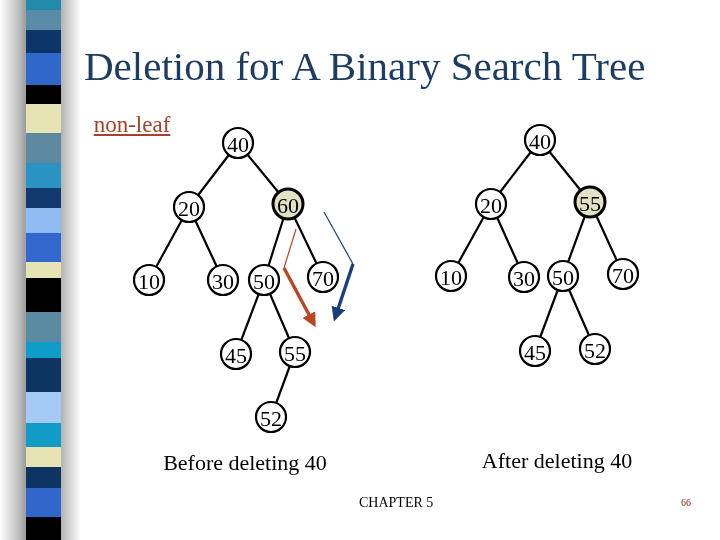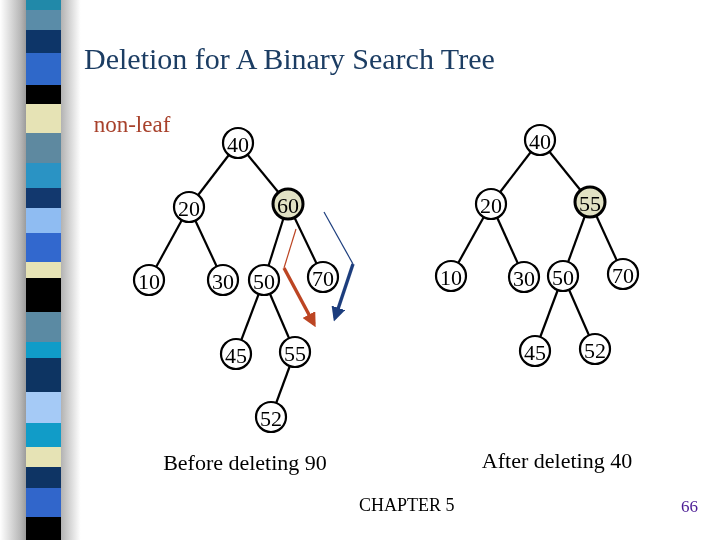--- a/index.html
+++ b/index.html
@@ -20,7 +20,7 @@
   
   .slide-title{
     position:absolute;left:84px;top:42px;width:630px;
-    font-size:30px;color:#1c3d63;white-space:nowrap;letter-spacing:0px;
+    font-size:41px;color:#1c3d63;white-space:nowrap;letter-spacing:0px;
   }
   
   .annotation{

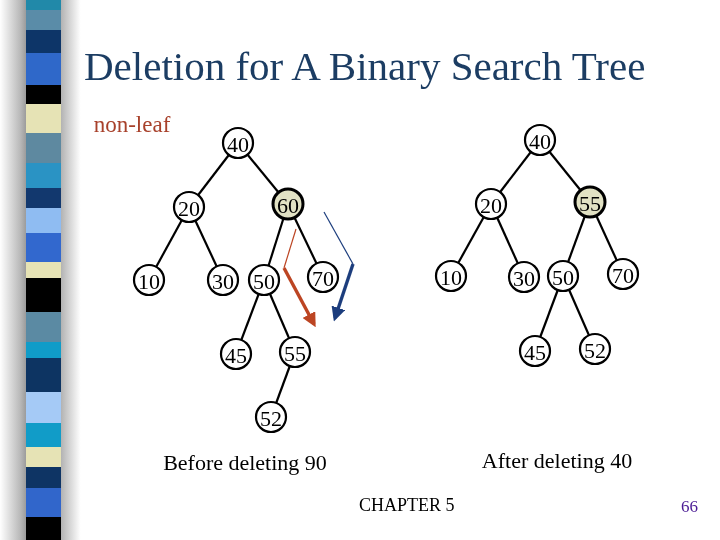--- a/index.html
+++ b/index.html
@@ -25,7 +25,7 @@
   
   .annotation{
     position:absolute;left:82px;top:111px;width:100px;text-align:center;
-    font-size:23px;line-height:27px;color:#a8412b;
+    font-size:23px;line-height:27px;color:#a8412b;text-decoration:underline;
   }
   
   .canvas{position:absolute;left:0;top:0;}

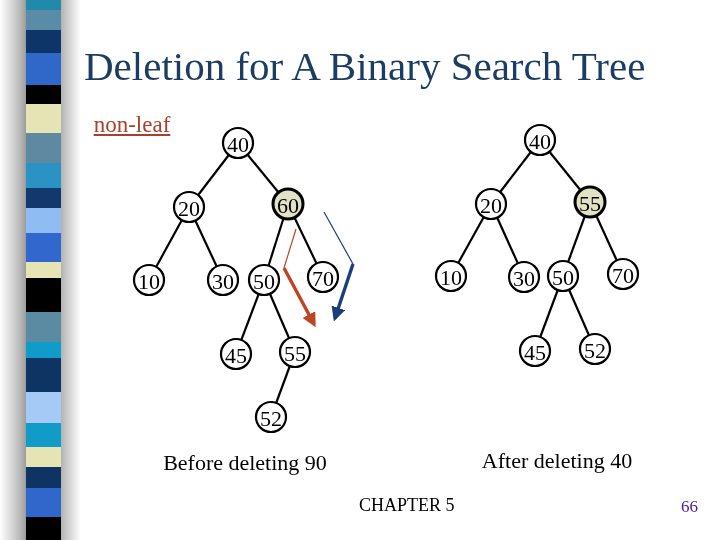--- a/index.html
+++ b/index.html
@@ -204,7 +204,7 @@
   </g>
 </svg>
 
-<div class="caption before">Before deleting 90</div>
+<div class="caption before">Before deleting 40</div>
 <div class="caption after">After deleting 40</div>
 <div class="footer-chapter">CHAPTER 5</div>
 <div class="footer-page">66</div>

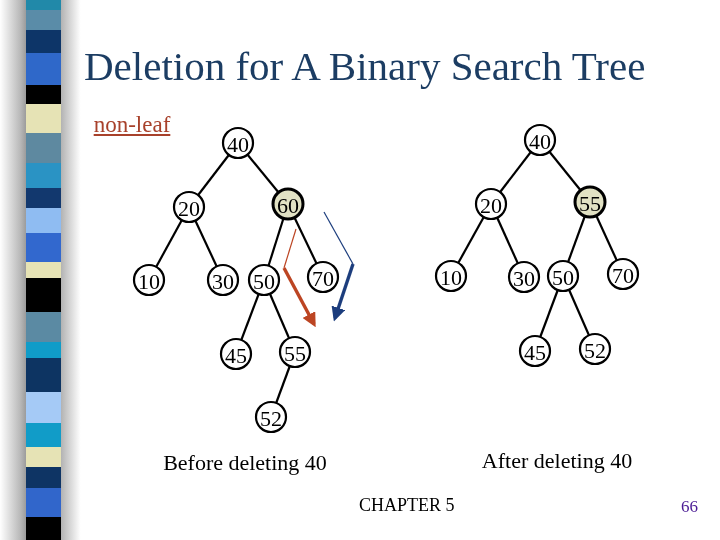--- a/index.html
+++ b/index.html
@@ -40,7 +40,7 @@
   .caption{position:absolute;font-size:22px;color:#000;text-align:center;width:200px;}
   .caption.before{left:145px;top:450px;}
   .caption.after{left:457px;top:448px;}
-  .footer-chapter{position:absolute;left:359px;top:495px;font-size:18px;color:#000;}
+  .footer-chapter{position:absolute;left:359px;top:495px;font-size:14px;color:#000;}
   .footer-page{position:absolute;left:681px;top:497px;font-size:17px;color:#4c1d95;}
 </style>
 </head>

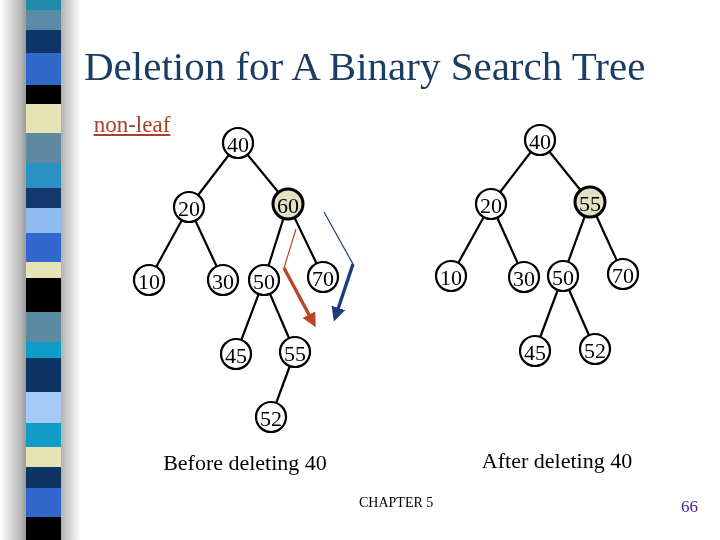--- a/index.html
+++ b/index.html
@@ -41,7 +41,7 @@
   .caption.before{left:145px;top:450px;}
   .caption.after{left:457px;top:448px;}
   .footer-chapter{position:absolute;left:359px;top:495px;font-size:14px;color:#000;}
-  .footer-page{position:absolute;left:681px;top:497px;font-size:17px;color:#4c1d95;}
+  .footer-page{position:absolute;left:681px;top:497px;font-size:10px;color:#7f1d1d;}
 </style>
 </head>
 <body>

